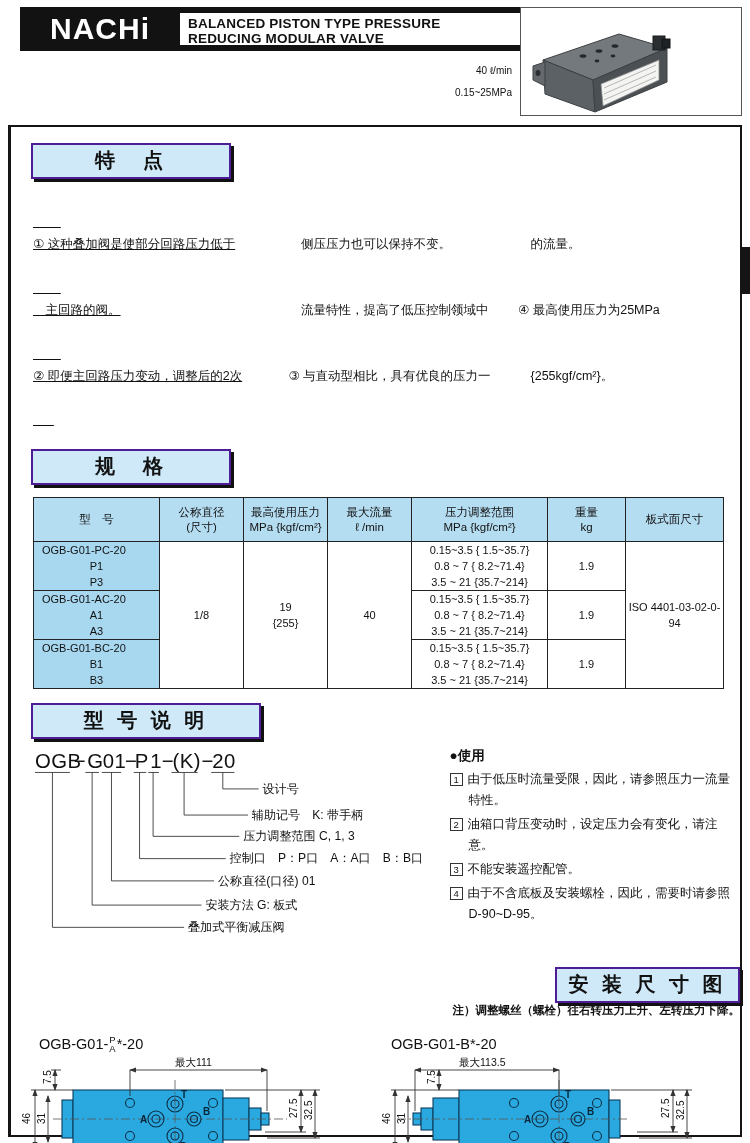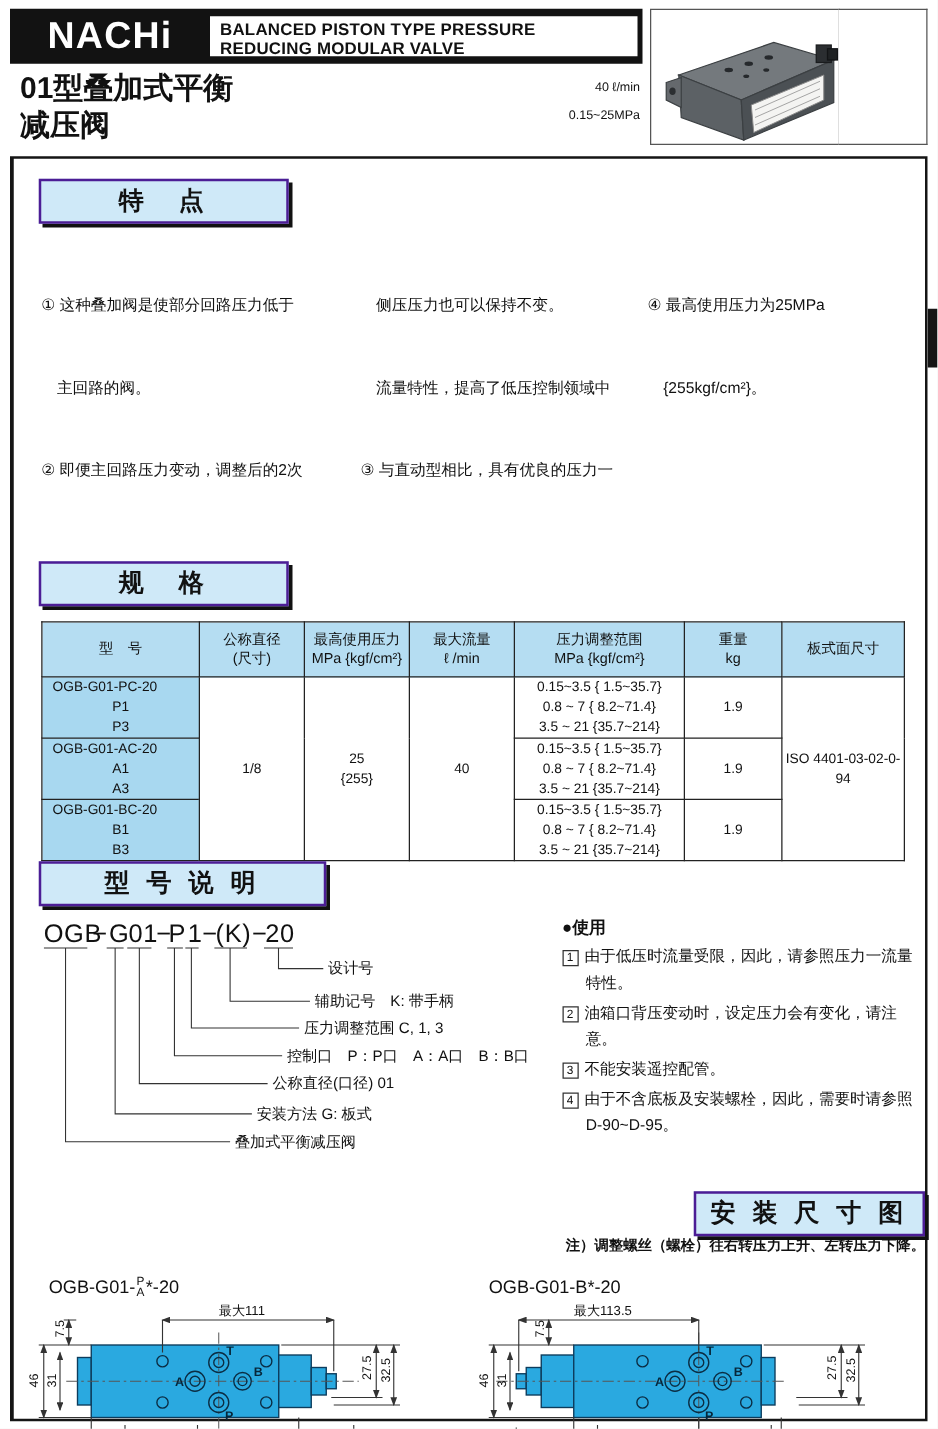--- a/index.html
+++ b/index.html
@@ -7,7 +7,7 @@
   .page { position:relative; width:750px; height:1143px; background:#fff; margin:0 auto; overflow:hidden; }
 
   
-  .topbar { position:absolute; left:8px; top:7px; width:506px; height:44px; background:#121212; display:flex; align-items:center; }
+  .topbar { position:absolute; left:20px; top:7px; width:506px; height:44px; background:#121212; display:flex; align-items:center; }
   .logo { width:160px; text-align:center; color:#fff; font-size:30px; font-weight:bold; letter-spacing:1px; }
   .entitle-box { background:#fff; margin-right:4px; flex:1; padding:3px 8px; height:32px; }
   .entitle-box div { font-size:13.5px; font-weight:bold; line-height:15px; letter-spacing:0.2px; }

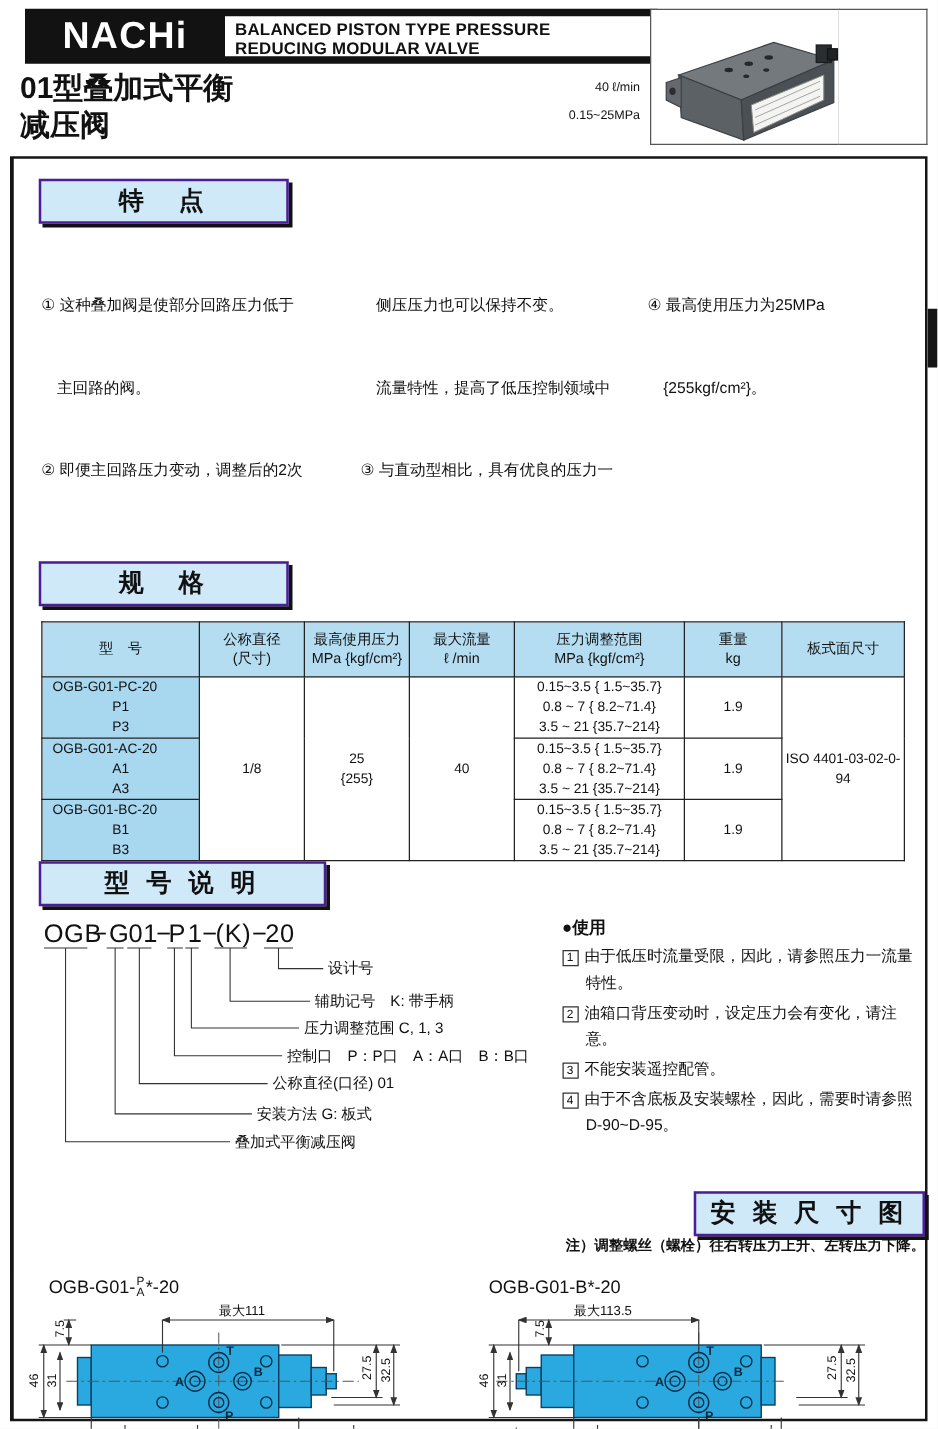--- a/index.html
+++ b/index.html
@@ -78,10 +78,6 @@
       <div>BALANCED PISTON TYPE PRESSURE</div>
       <div>REDUCING MODULAR VALVE</div>
     </div>
-  </div>
-  <div class="cn-title">
-    <div>01型叠加式平衡</div>
-    <div>减压阀</div>
   </div>
   <div class="ratings">
     <div>40 ℓ/min</div>

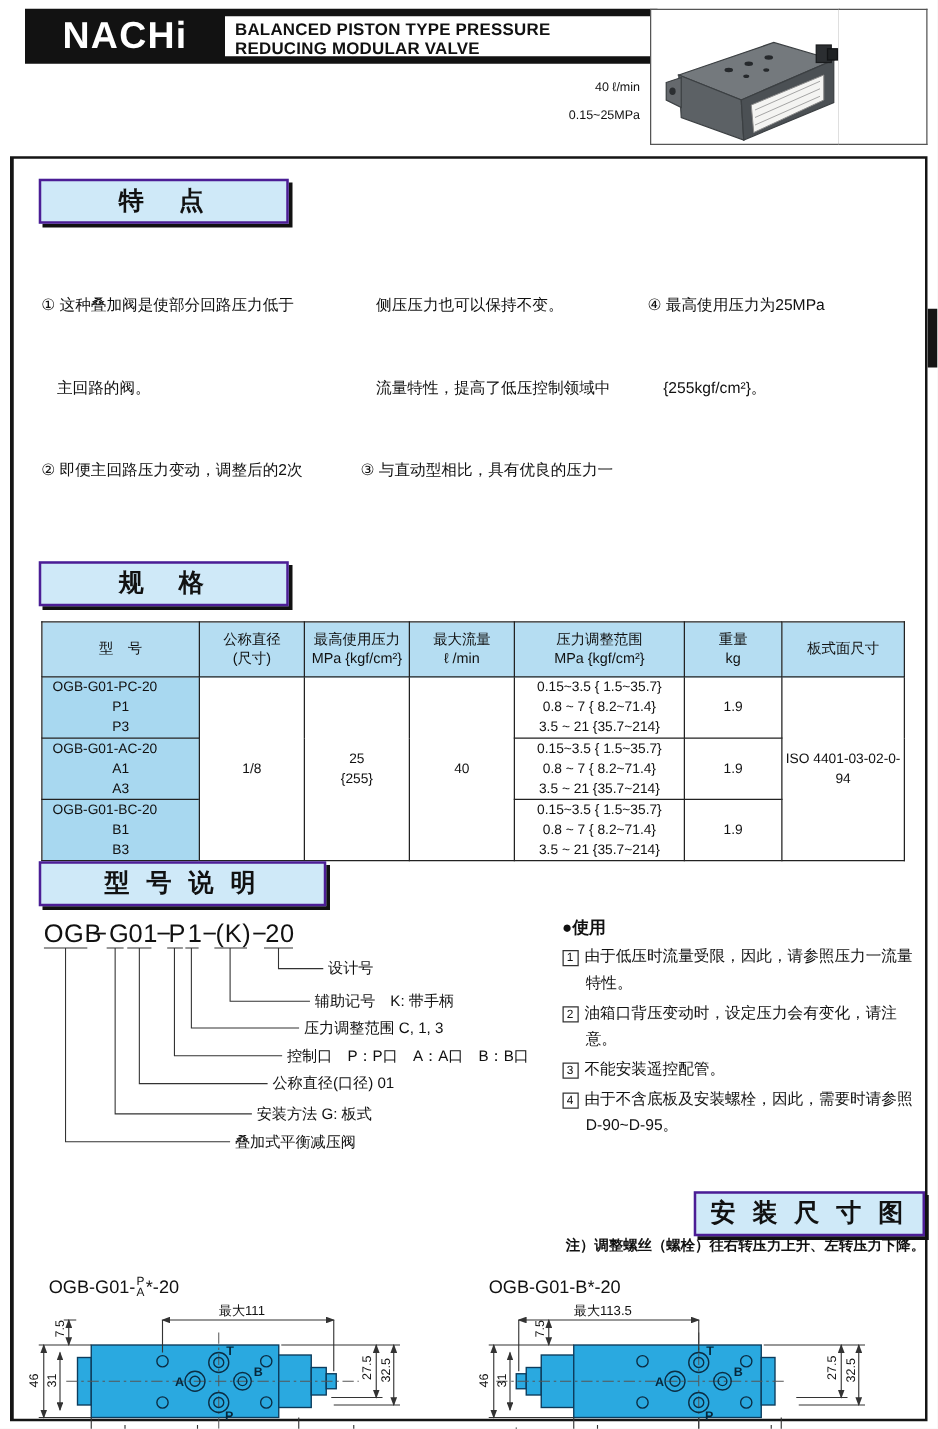--- a/index.html
+++ b/index.html
@@ -27,7 +27,7 @@
   .feat-head { margin:16px 0 0 20px; }
   .feat-cols { display:flex; margin:10px 24px 0 22px; min-height:68px; }
   .feat-col { font-size:12.5px; line-height:22px; white-space:pre-wrap; }
-  .feat-col.c1 { width:258px; } .feat-col.c2 { width:232px; } .feat-col.c3 { width:200px; }
+  .feat-col.c1 { width:258px;text-decoration:underline; } .feat-col.c2 { width:232px; } .feat-col.c3 { width:200px; }
 
   
   .spec-head { margin:18px 0 0 20px; }

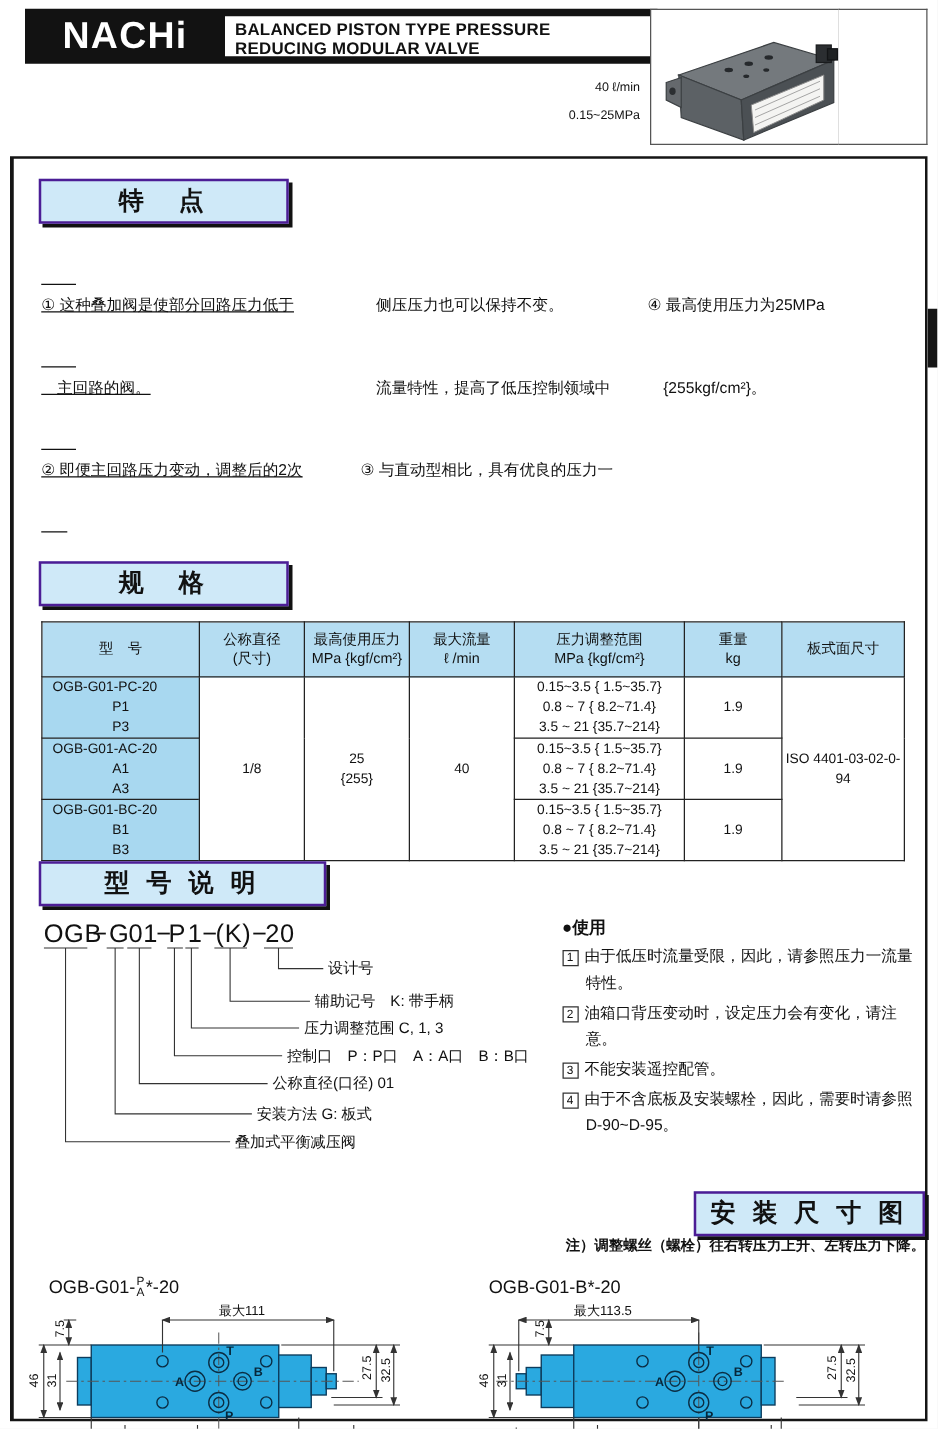--- a/index.html
+++ b/index.html
@@ -121,6 +121,7 @@
         <div>③ 与直动型相比，具有优良的压力一</div>
       </div>
       <div class="feat-col c3">
+        <div>　的流量。</div>
         <div>④ 最高使用压力为25MPa</div>
         <div>　{255kgf/cm²}。</div>
       </div>

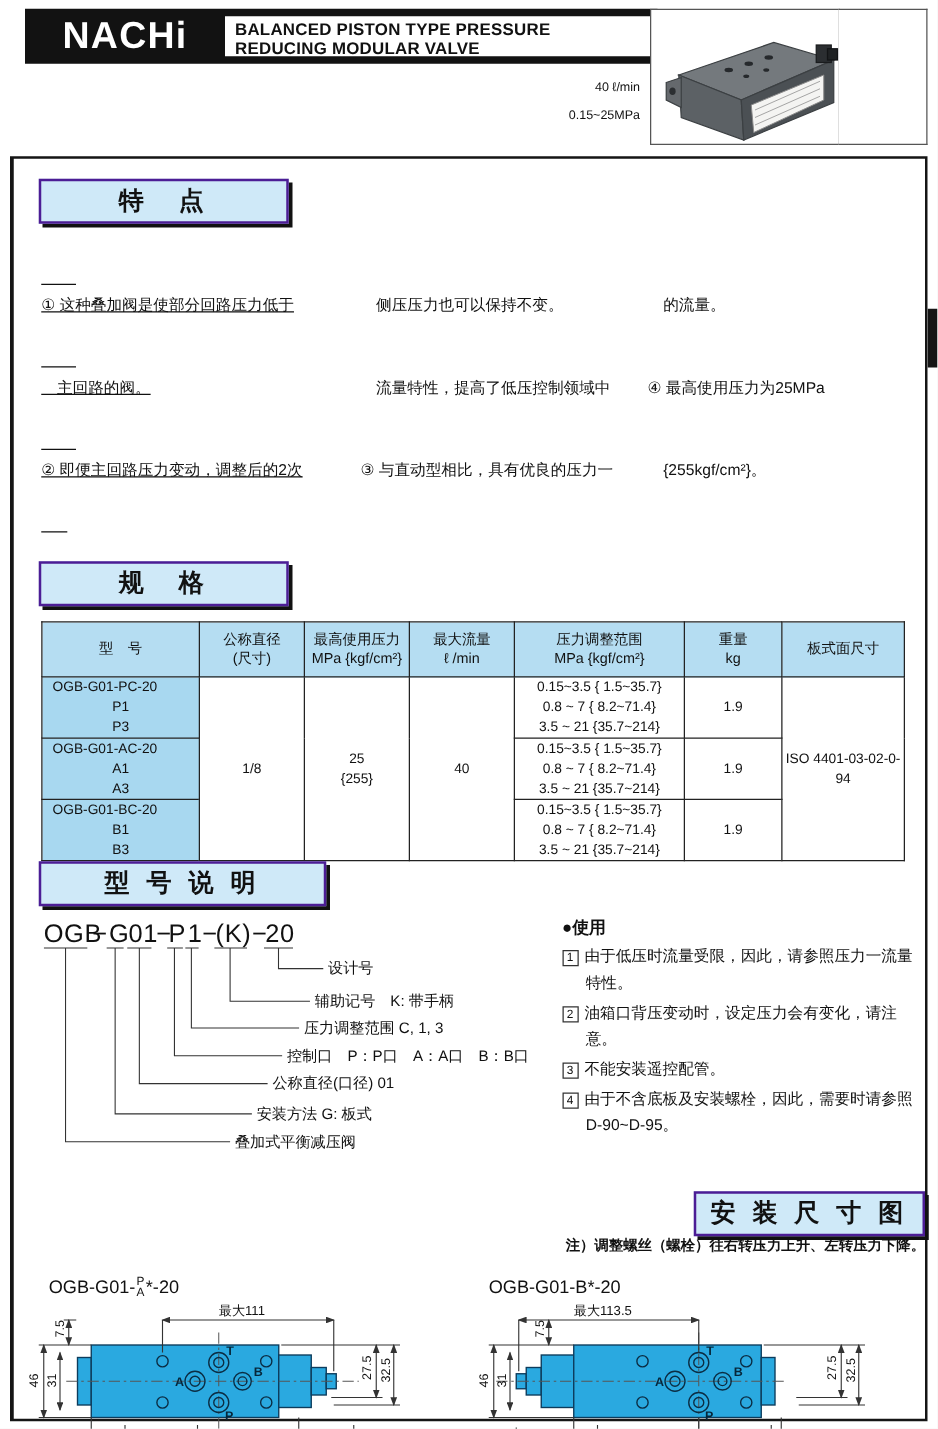--- a/index.html
+++ b/index.html
@@ -175,7 +175,7 @@
         </td>
         <td rowspan="3">1/8</td>
         <td rowspan="3">
-              <div>25</div>
+              <div>19</div>
               <div>{255}</div>
             </td>
         <td rowspan="3">40</td>

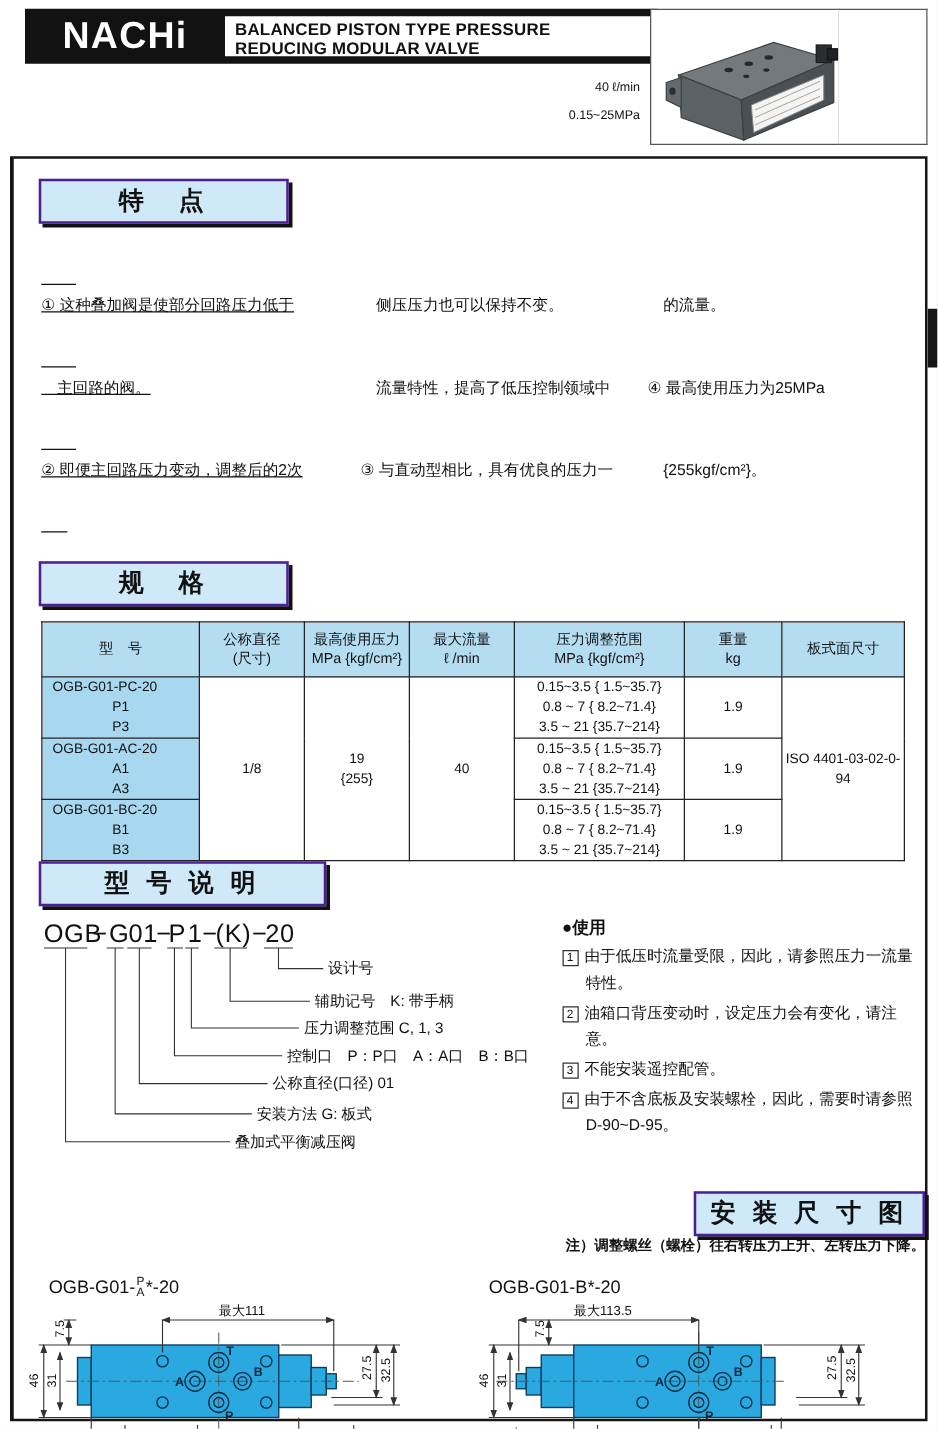--- a/index.html
+++ b/index.html
@@ -39,7 +39,7 @@
   td.model-cell .m0 { text-align:left; padding-left:8px; }
   td.range-cell { font-size:10.5px; }
   
-  .model-head { margin:0 0 0 20px; }
+  .model-head { margin:14px 0 0 20px; }
   .model-row { display:flex; margin:8px 0 0 24px; }
   .usage { width:300px; margin-left:8px; }
   .usage-h { font-size:13.5px; font-weight:bold; margin-bottom:4px; }

